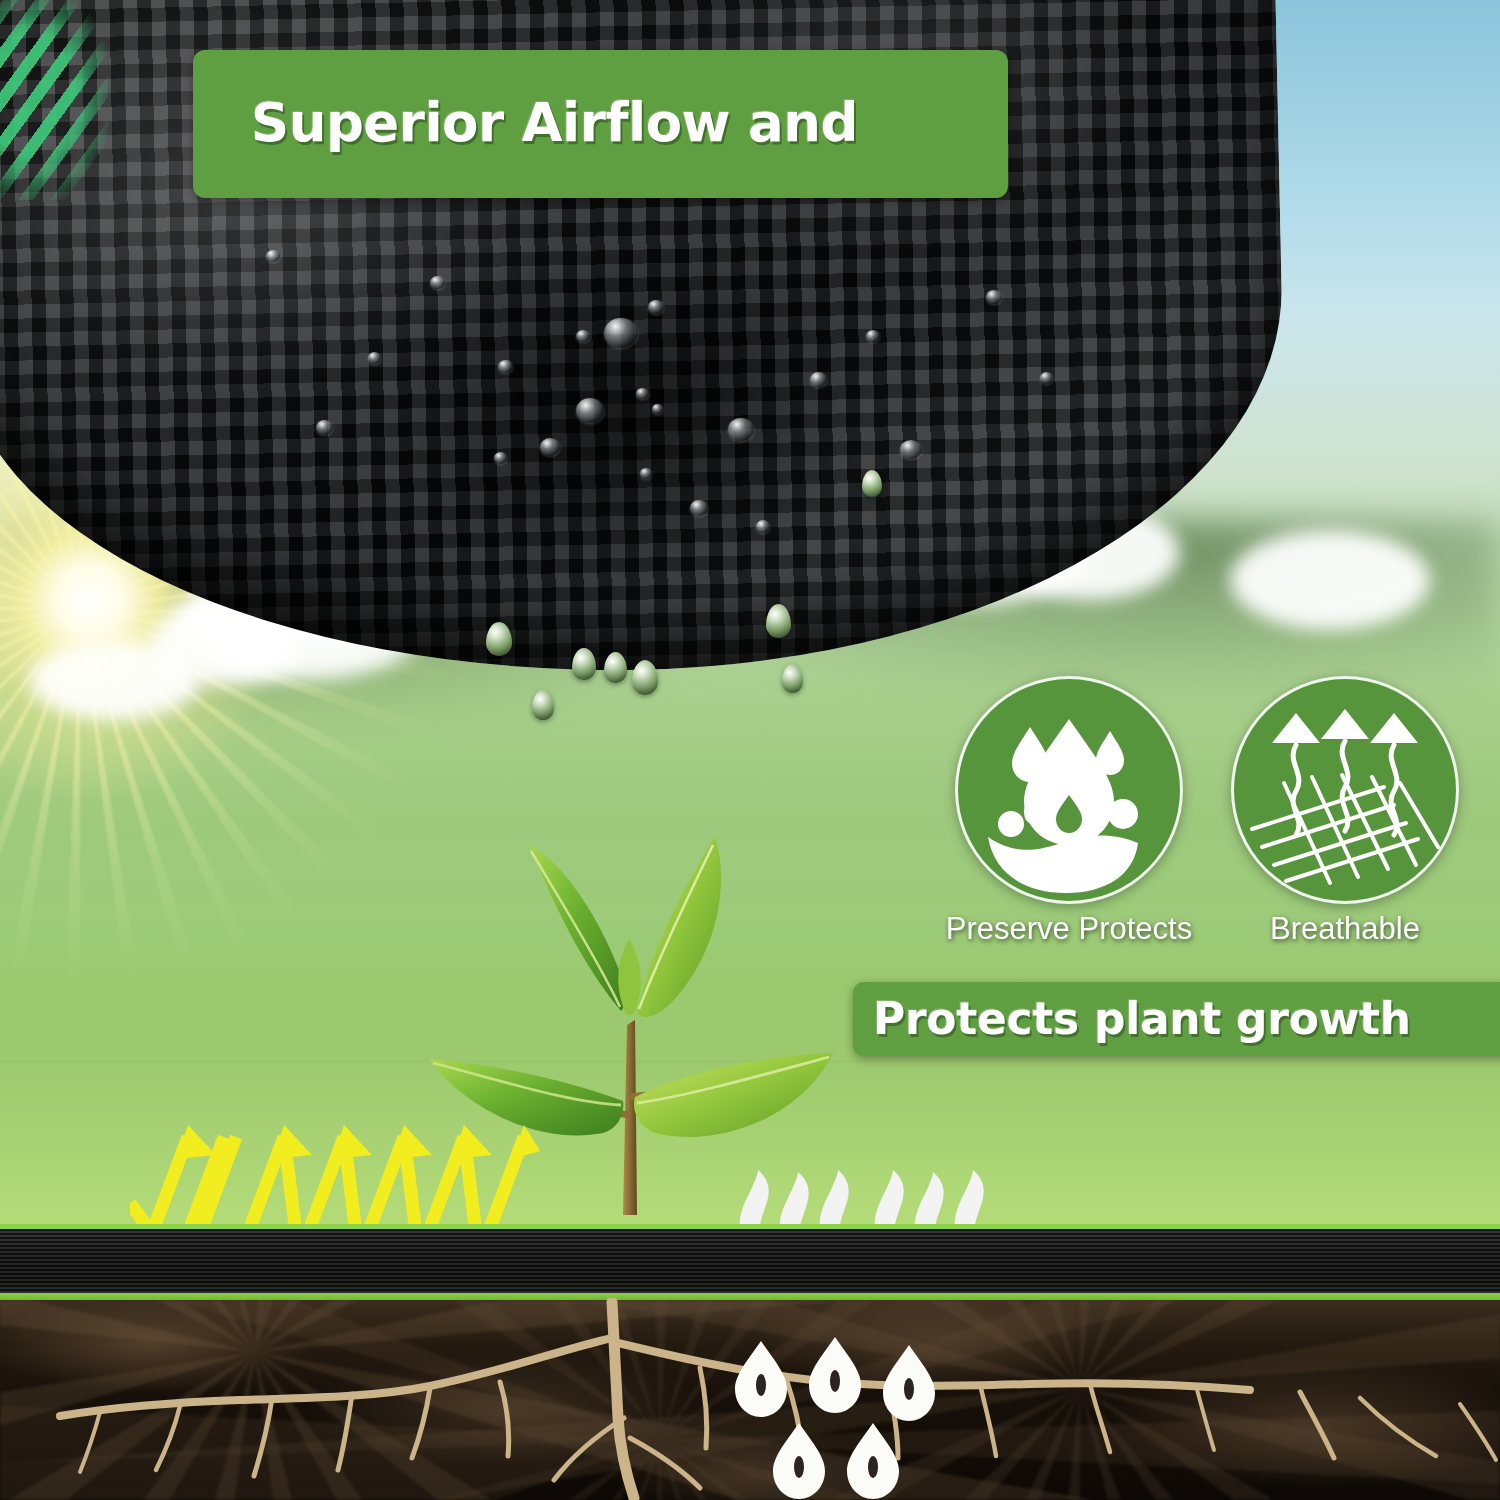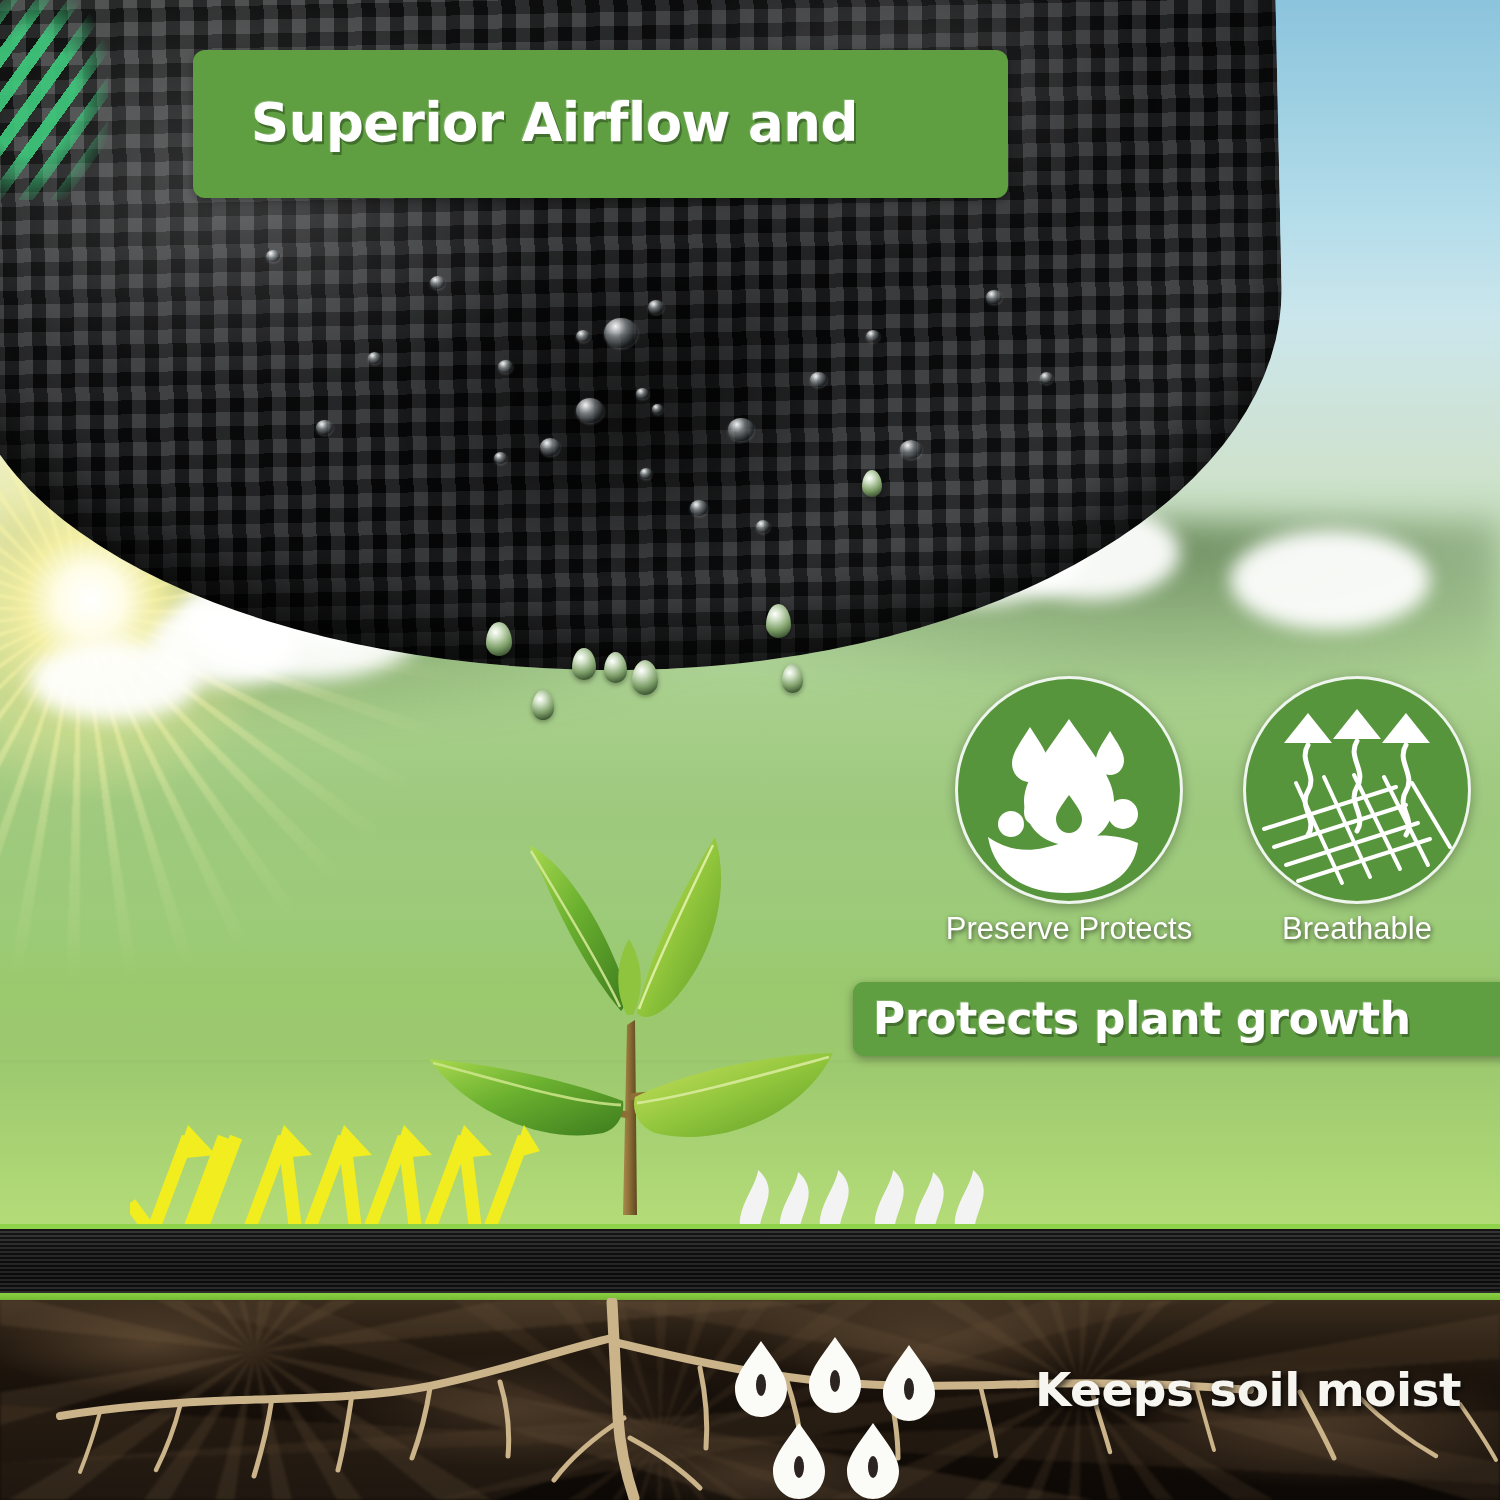--- a/index.html
+++ b/index.html
@@ -150,7 +150,7 @@
   .badges { position:absolute; left:955px; top:676px; width:520px; height:270px; }
   .badge { position:absolute; width:228px; }
   .badge.b1 { left:0; }
-  .badge.b2 { left:288px; }
+  .badge.b2 { left:276px; }
   .badge-circle {
     width:228px; height:228px; border-radius:50%;
     background:#57953c; border:3px solid rgba(255,255,255,.9);

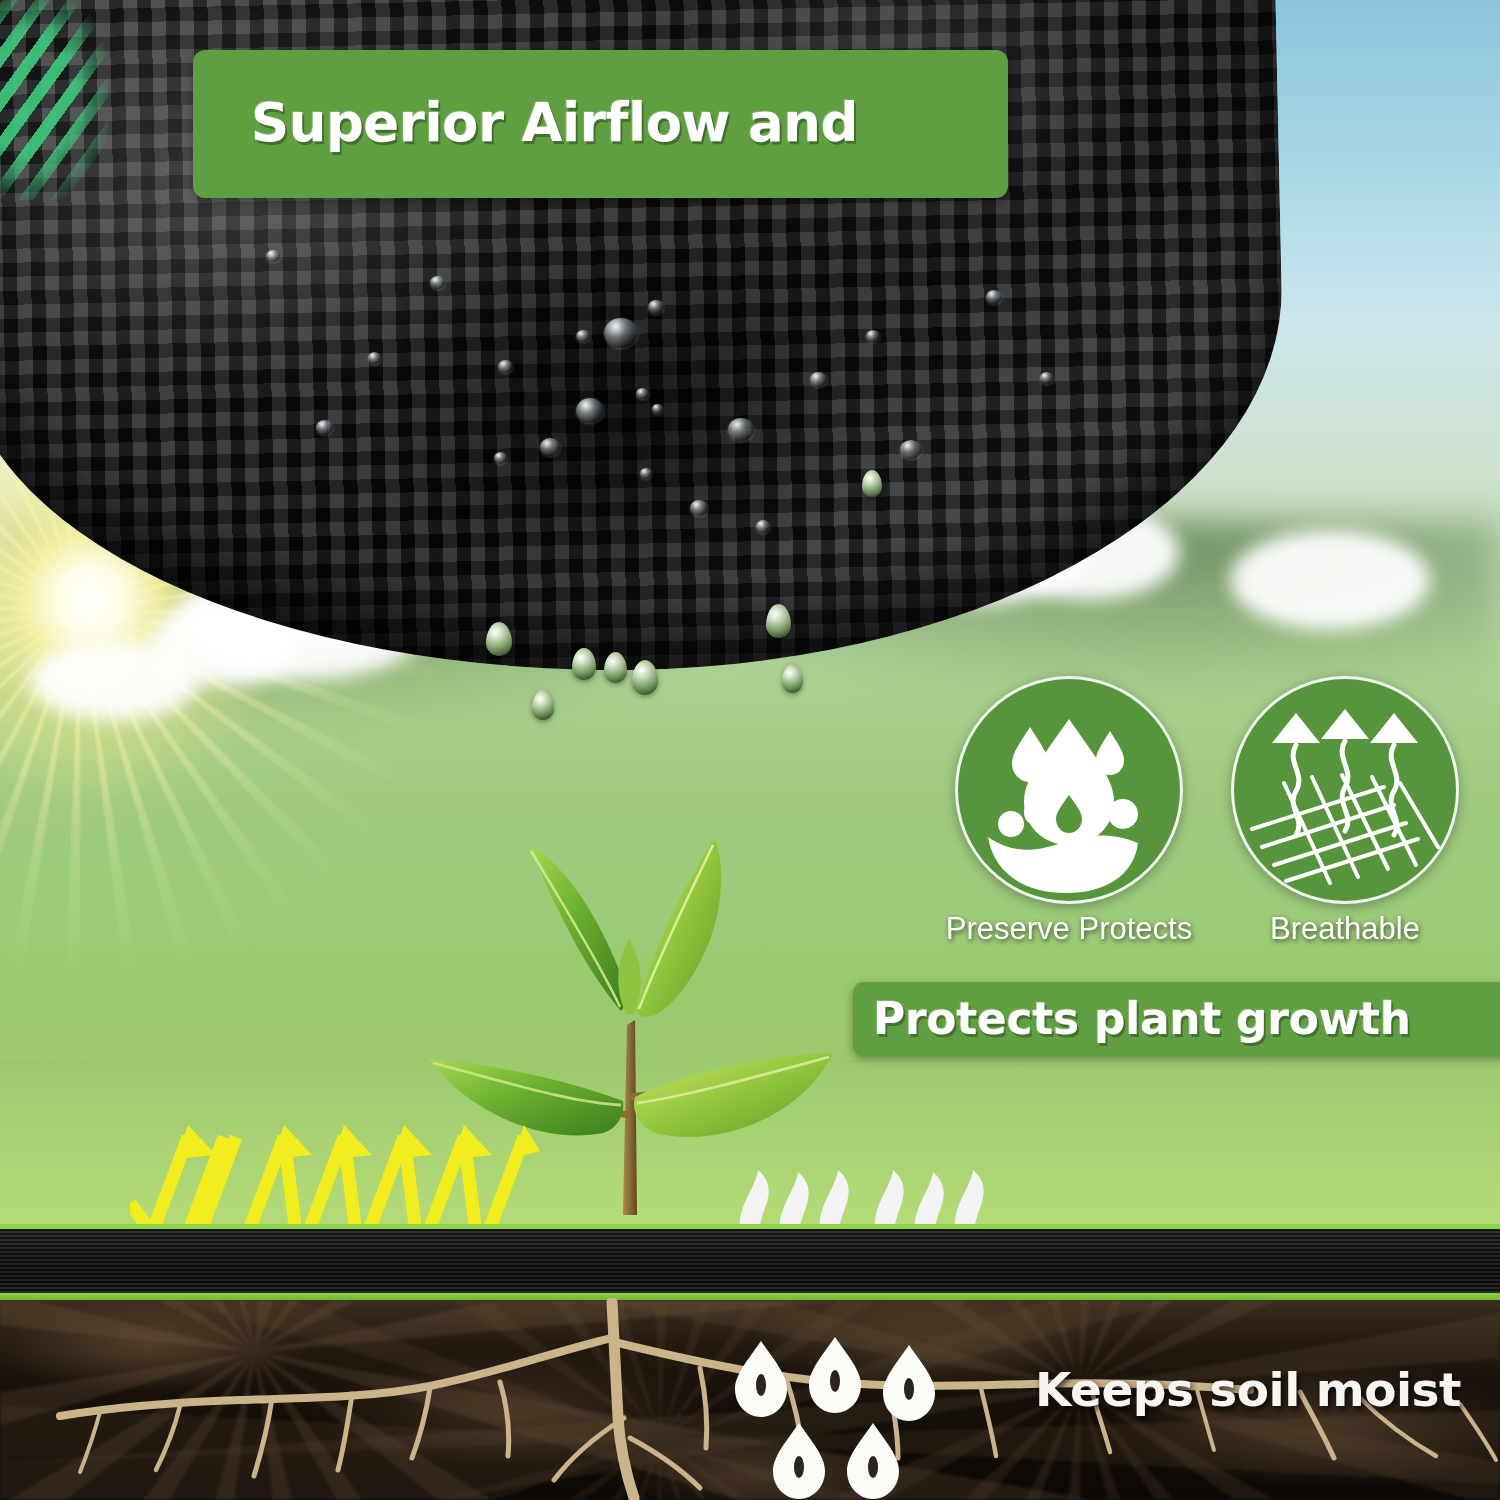--- a/index.html
+++ b/index.html
@@ -405,7 +405,6 @@
     <div class="line">Protects plant growth</div>
   </div>
 
-  <div class="soil-caption">Keeps soil moist</div>
 
 </div>
 

